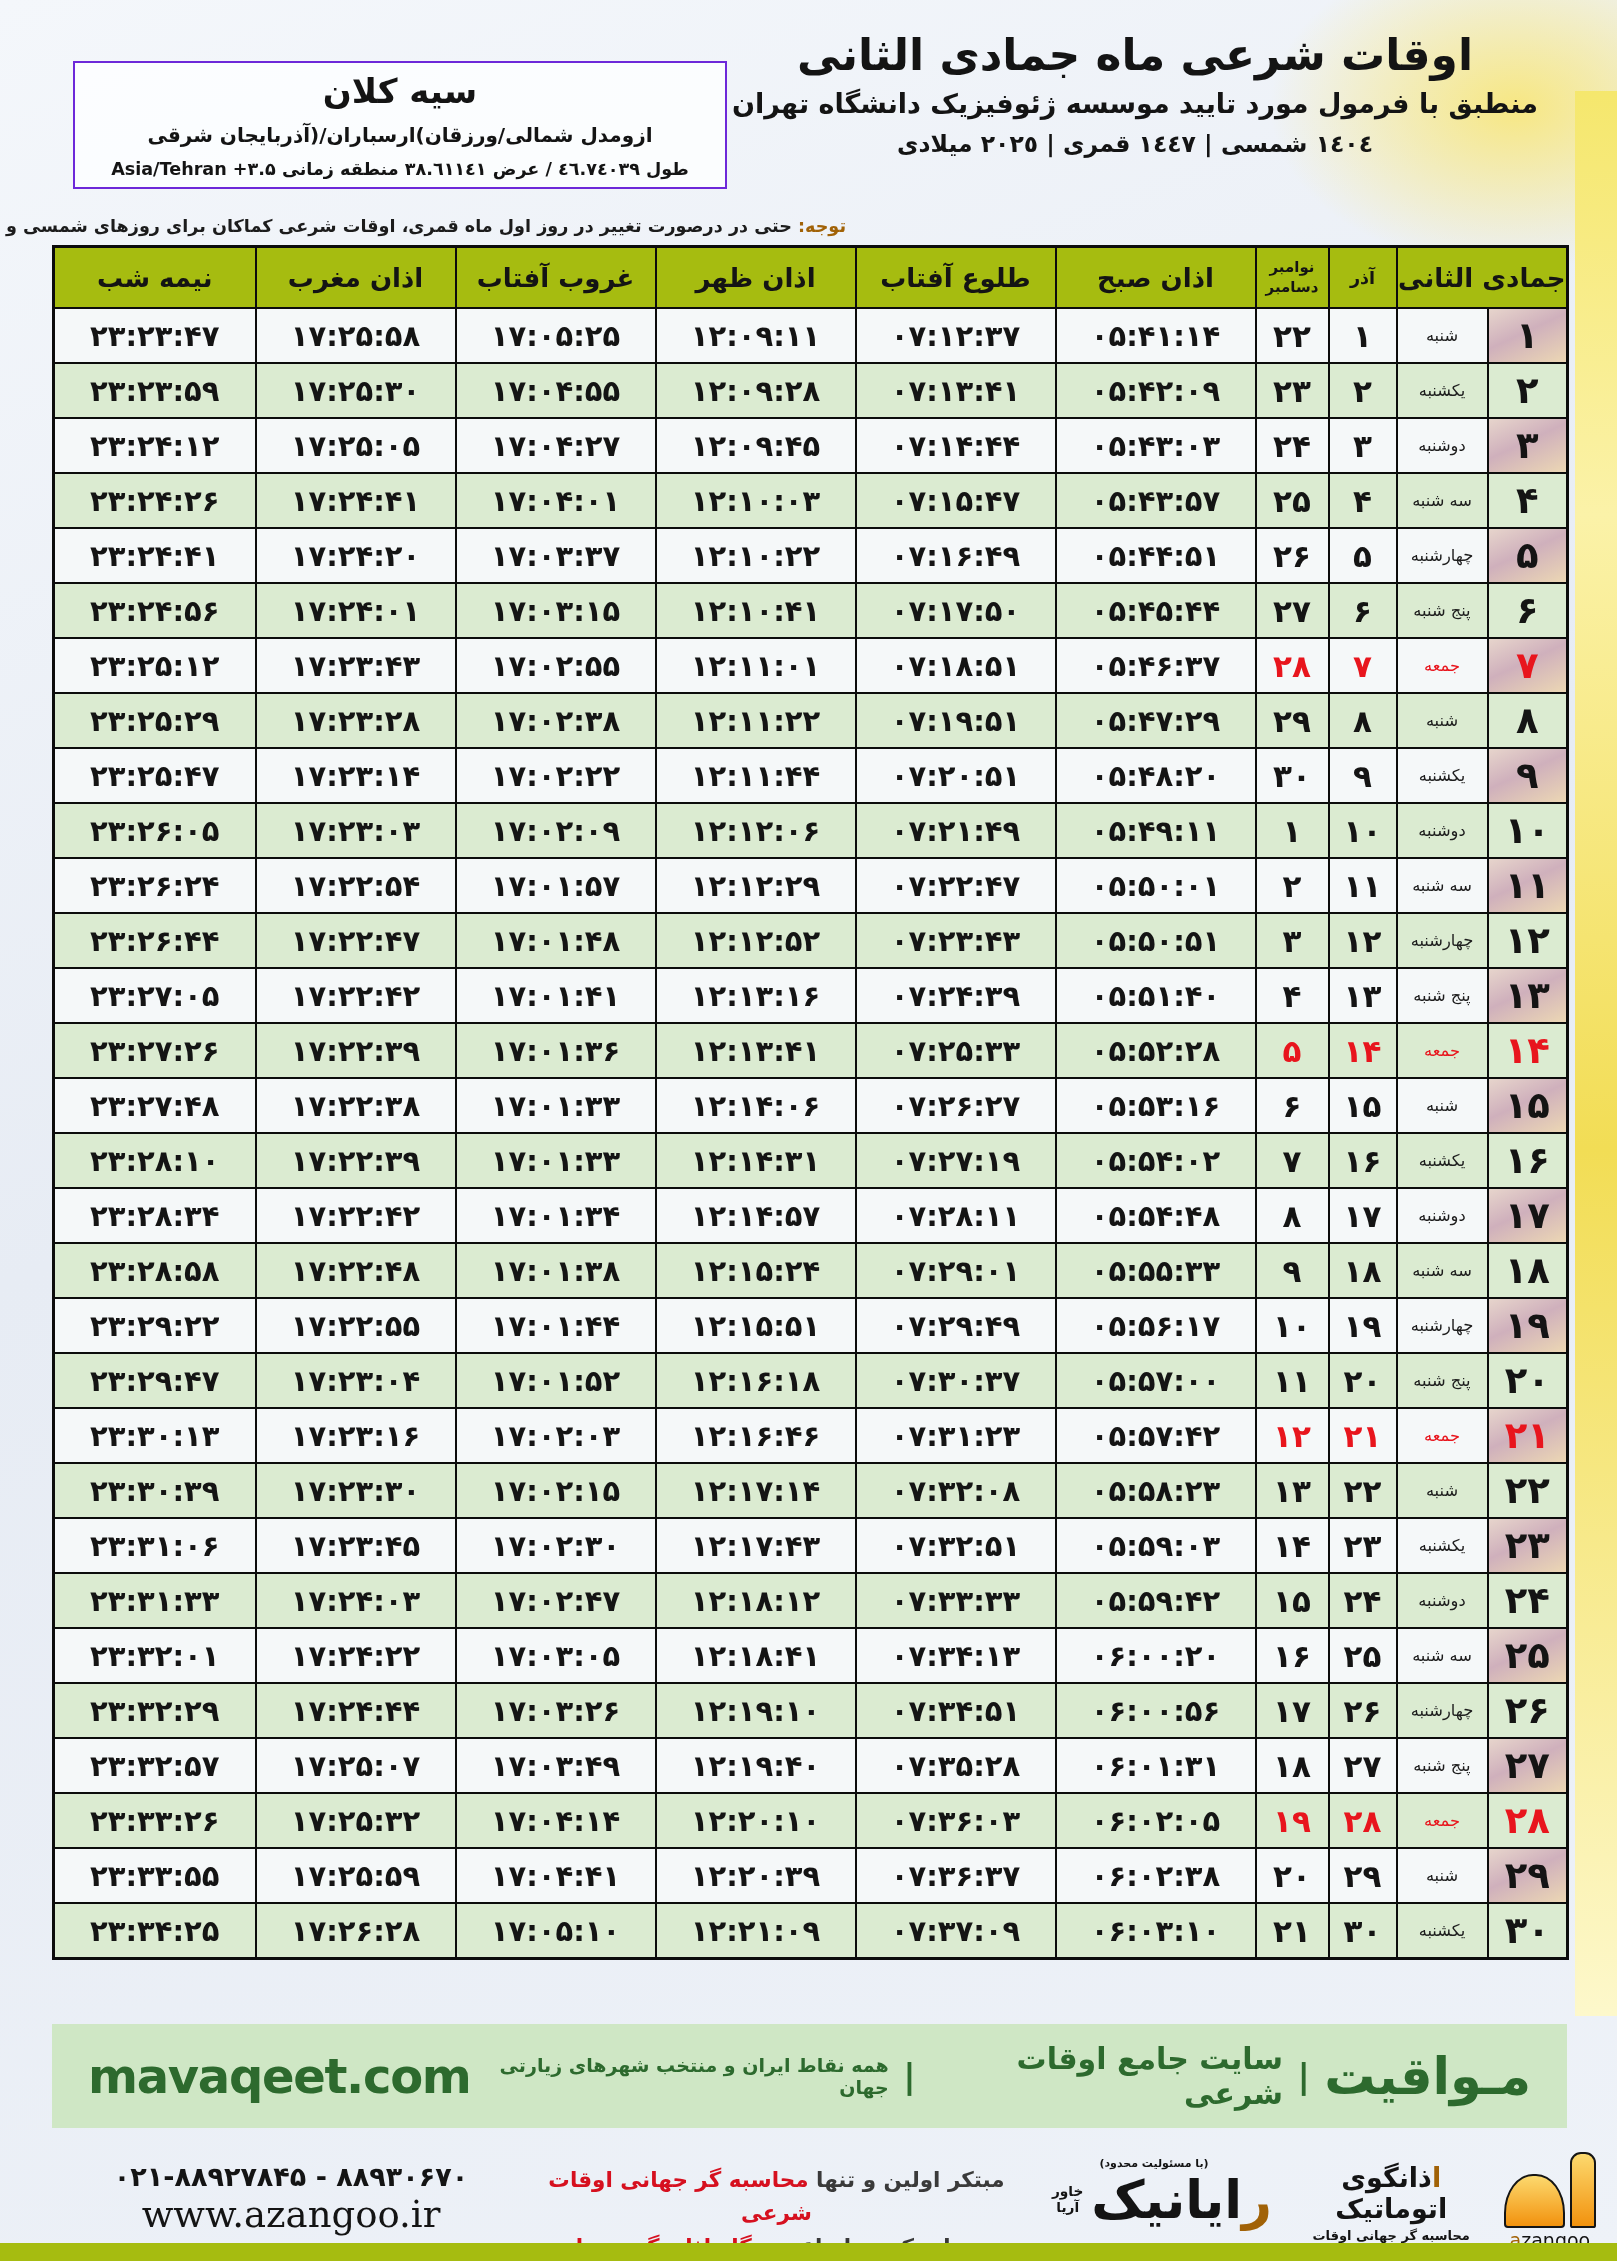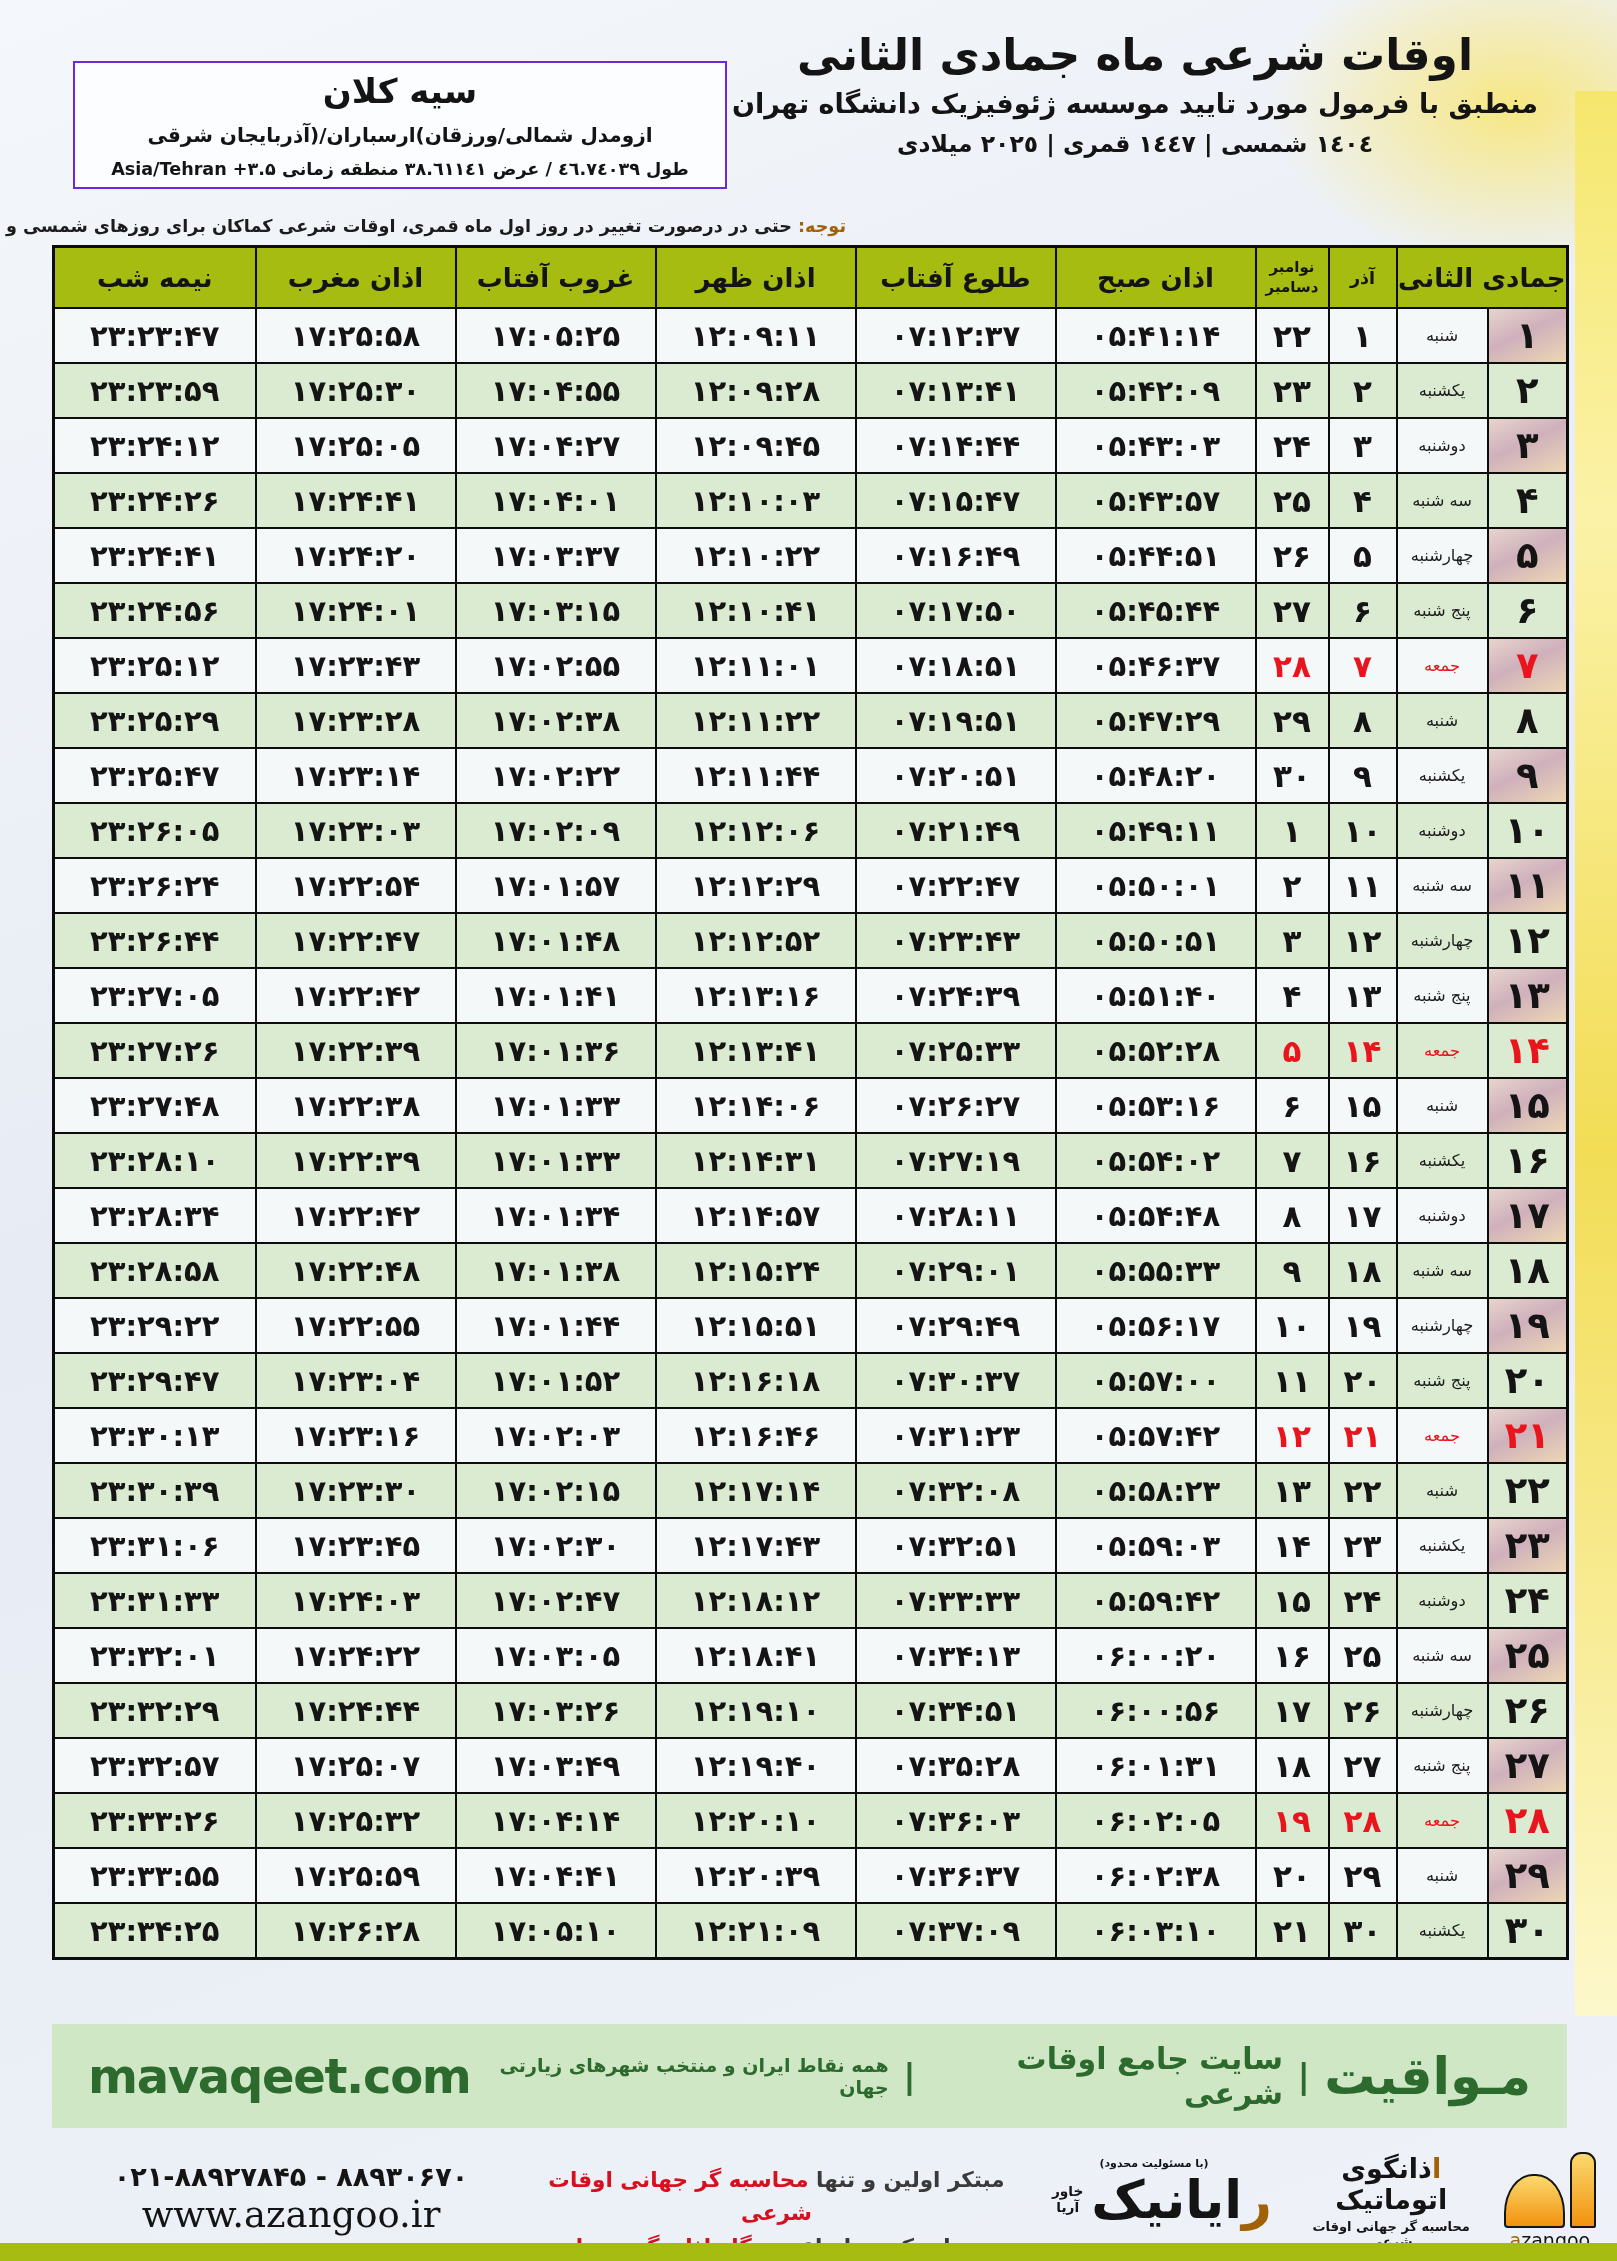--- a/index.html
+++ b/index.html
@@ -70,7 +70,7 @@
   .az-minaret{width:22px;height:72px;border:2.6px solid #151515;
     background:linear-gradient(180deg,#fcd96e,#f2920e);border-radius:11px 11px 2.6px 2.6px;}
   .az-latin{font-size:19px;font-weight:normal;direction:ltr;margin-top:1.3px;}
-  .az-text{text-align:center;margin-top:1px;}
+  .az-text{text-align:center;margin-top:10px;}
   .az-name{font-size:27px;font-weight:bold;}
   .az-tag{font-size:13px;font-weight:bold;margin-top:3.9px;}
   .bottom-strip{position:absolute;left:0;bottom:0;width:1618px;height:17.6px;background:#a6bc10;}

